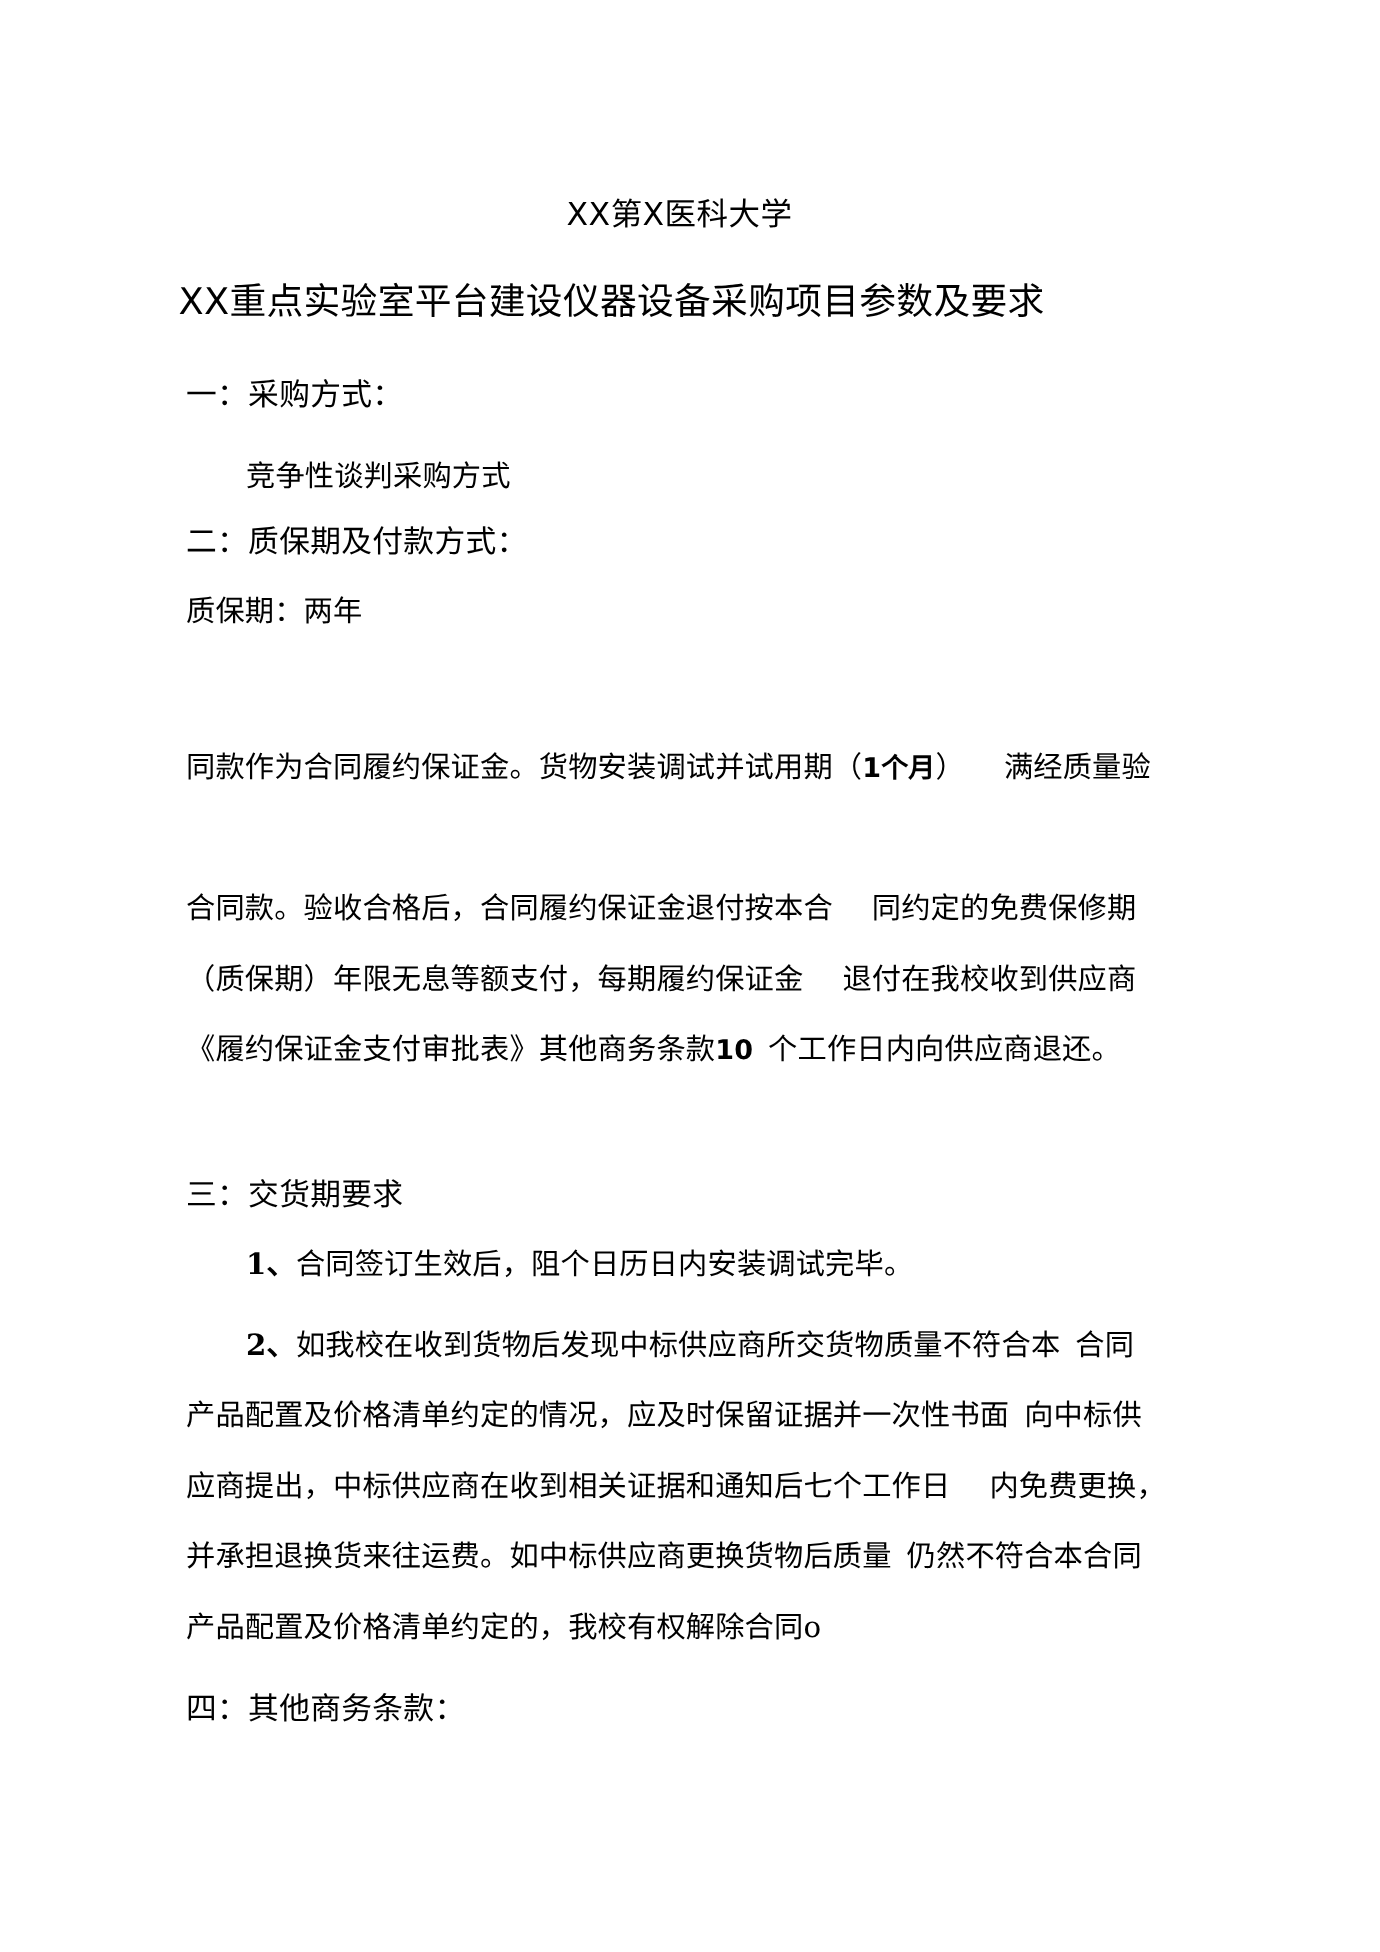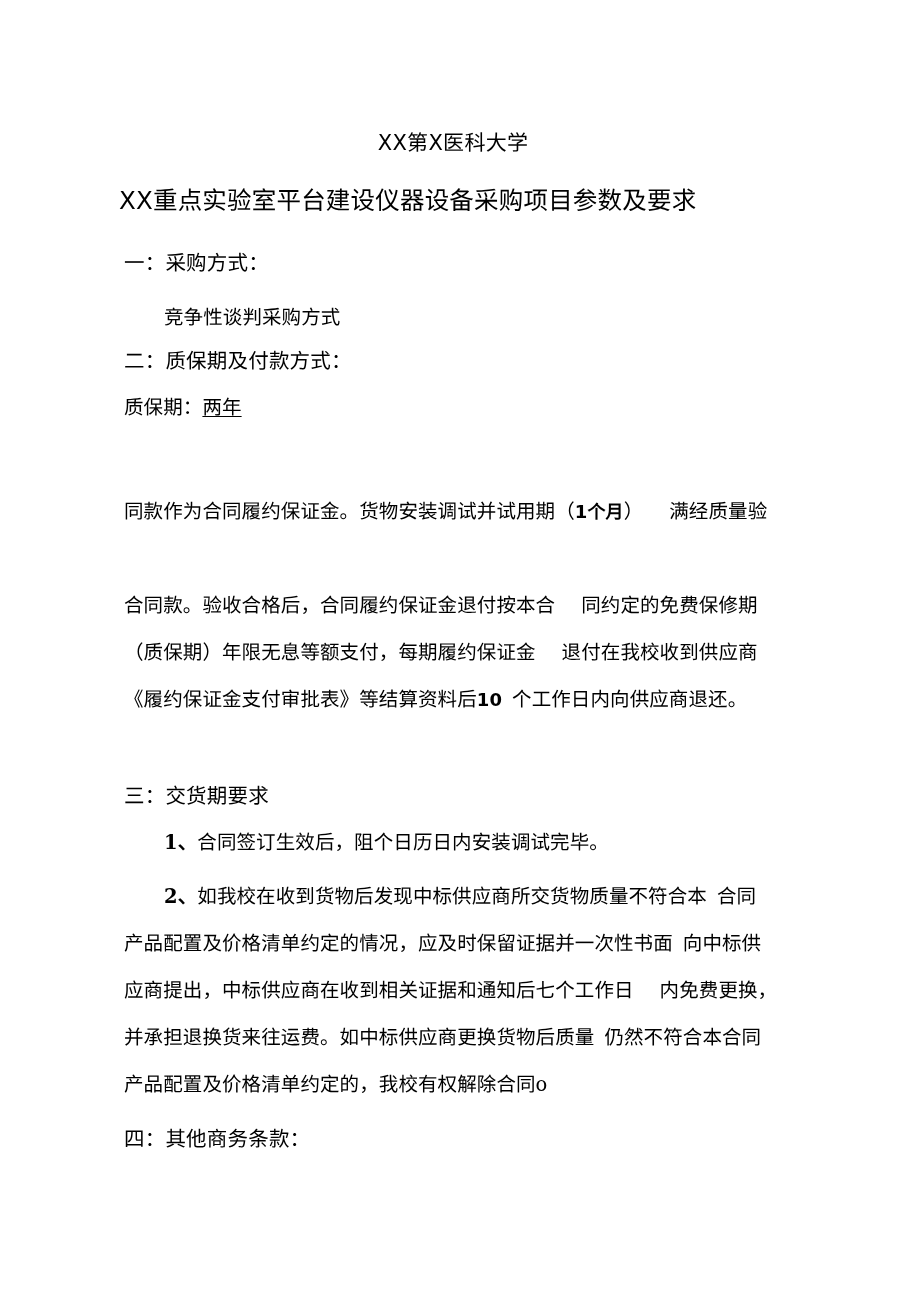--- a/index.html
+++ b/index.html
@@ -88,7 +88,6 @@
 
   
   .uline {
-    text-decoration: underline;
     text-underline-offset: 2px;
   }
 

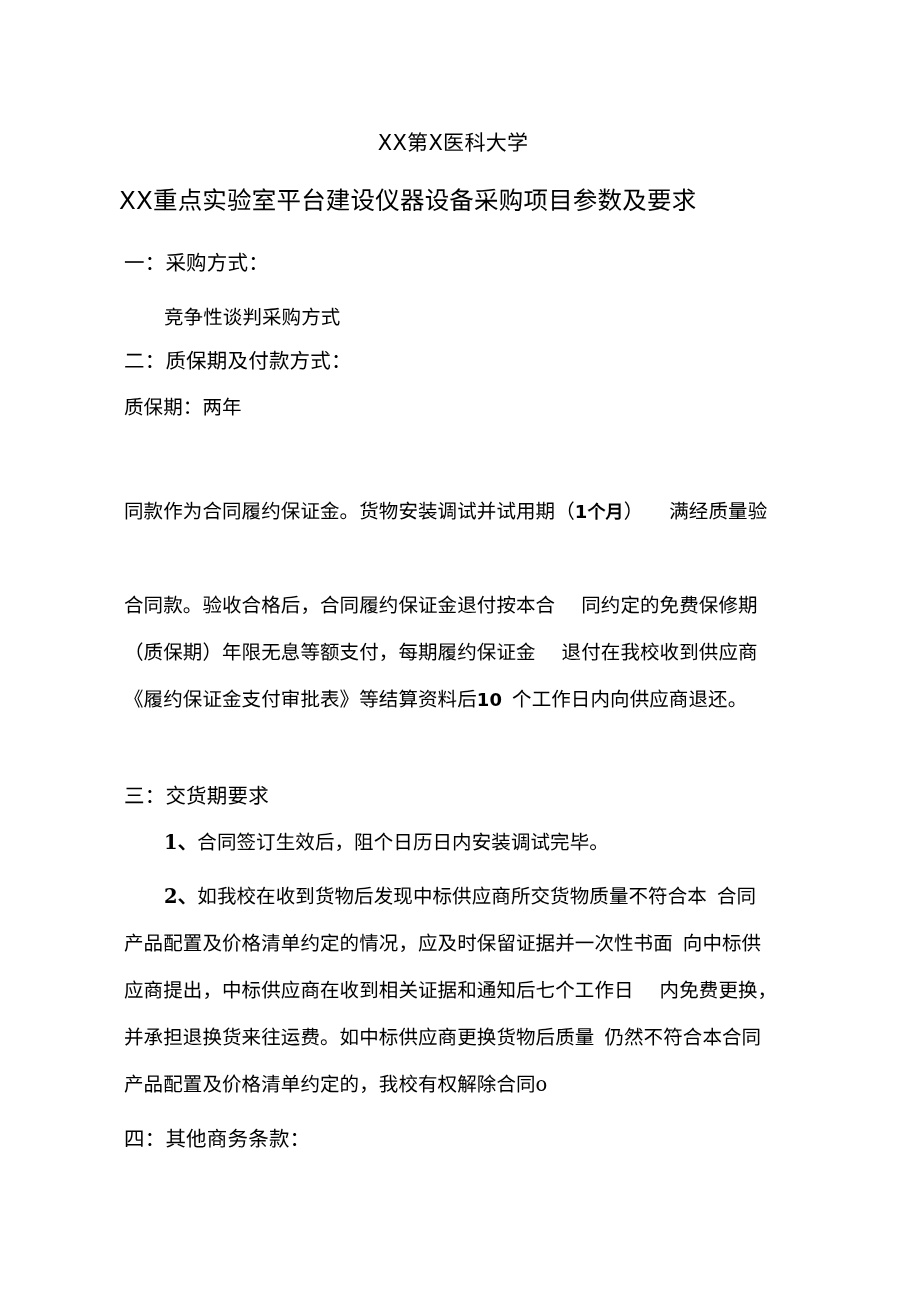--- a/index.html
+++ b/index.html
@@ -129,7 +129,7 @@
     <div class="line body-line" style="top:477px"><span>同款作为合同履约保证金。货物安装调试并试用期（</span><span class="bold-num">1个月</span><span>）</span><span class="gap"></span><span>满经质量验</span></div>
     <div class="line body-line" style="top:618px"><span>（质保期）年限无息等额支付，每期履约保证金</span><span class="gap"></span><span>退付在我校收到供应商</span></div>
     <div class="line body-line" style="top:571px"><span>合同款。验收合格后，合同履约保证金退付按本合</span><span class="gap"></span><span>同约定的免费保修期</span></div>
-    <div class="line body-line" style="top:665px"><span>《履约保证金支付审批表》等结算资料后</span><span class="bold-num">10</span><span class="gap-sm"></span><span>个工作日内向供应商退还。</span></div>
+    <div class="line body-line" style="top:665px"><span>《履约保证金支付审批表》其他商务条款</span><span class="bold-num">10</span><span class="gap-sm"></span><span>个工作日内向供应商退还。</span></div>
 
     <div class="line heading" style="top:761px">三：交货期要求</div>
 

